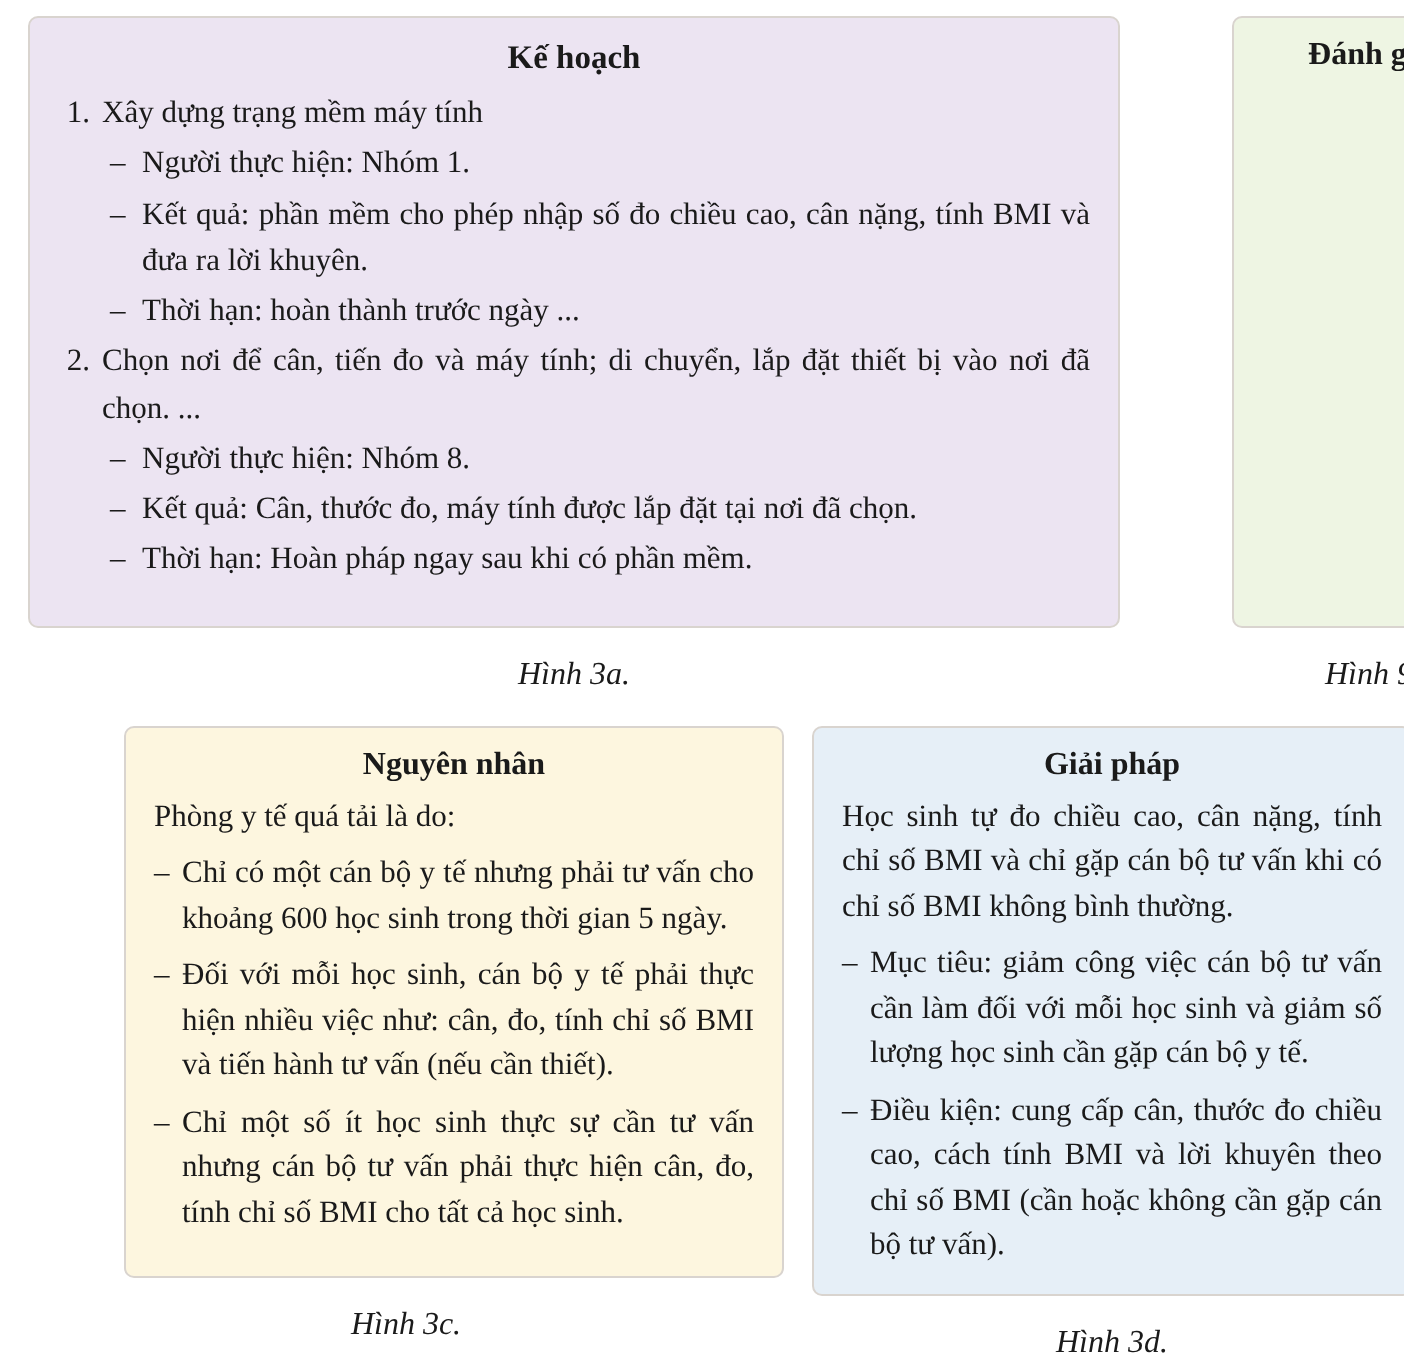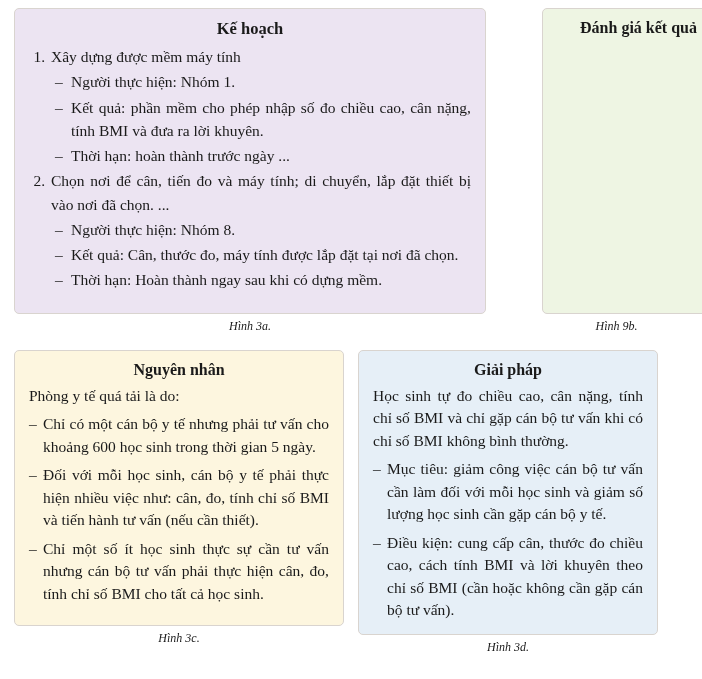--- a/index.html
+++ b/index.html
@@ -93,7 +93,7 @@
   
   .card-plan {
     background: #ece4f2;
-    width: 472px;
+    width: 546px;
     min-height: 306px;
   }
   .card-plan .card-title { font-size: 16.5px; }

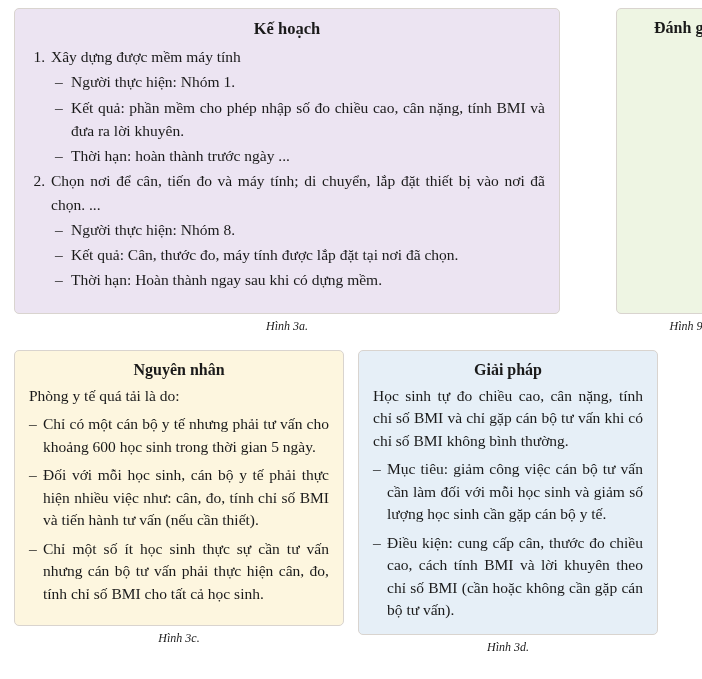--- a/index.html
+++ b/index.html
@@ -182,7 +182,7 @@
 
           <div class="plan-item">
             <span class="plan-num">1.</span>
-            <span class="plan-text">Xây dựng được mềm máy tính</span>
+            <span class="plan-text">Xây dựng trạng mềm máy tính</span>
           </div>
           <div class="sub-item">
             <span class="dash">–</span>

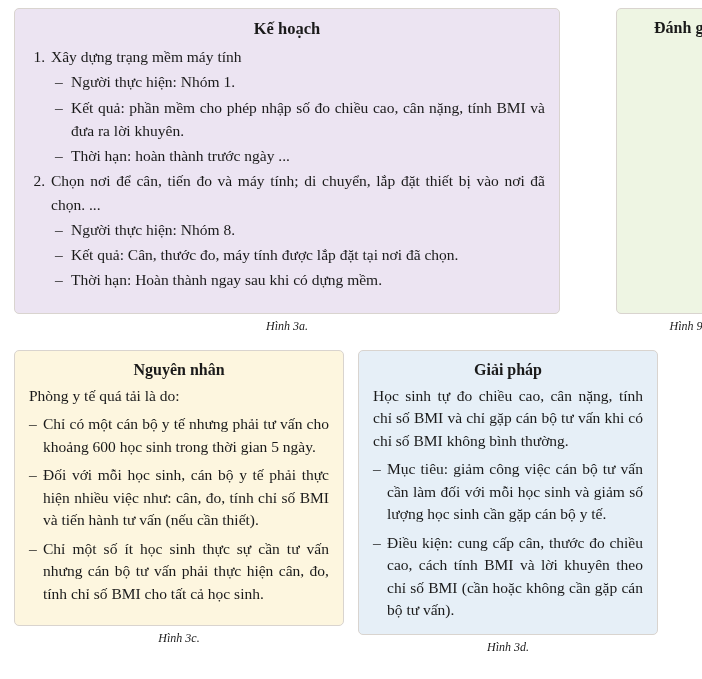--- a/index.html
+++ b/index.html
@@ -211,7 +211,7 @@
           </div>
           <div class="sub-item">
             <span class="dash">–</span>
-            <span class="sub-text">Thời hạn: Hoàn thành ngay sau khi có dựng mềm.</span>
+            <span class="sub-text">Thời hạn: Hoàn pháp ngay sau khi có phần mềm.</span>
           </div>
 
         </div>

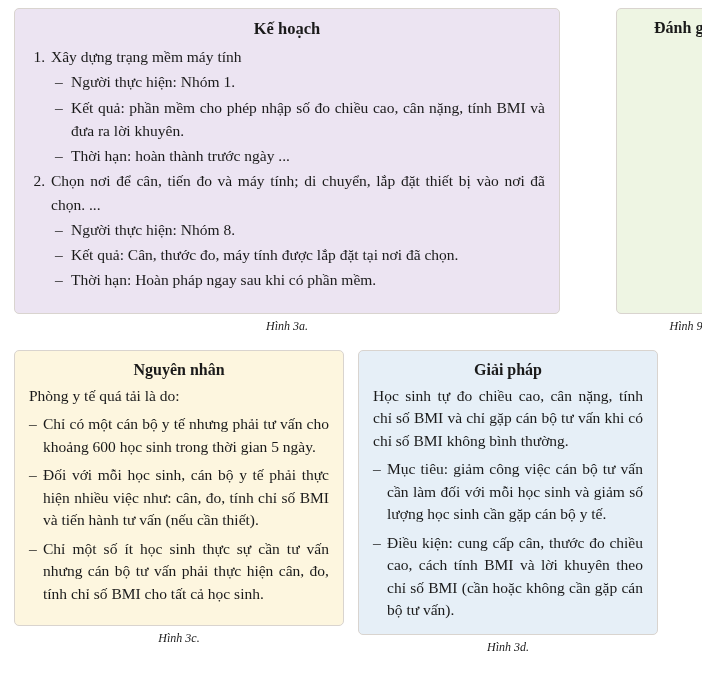--- a/index.html
+++ b/index.html
@@ -85,8 +85,8 @@
   .caption {
     text-align: center;
     font-style: italic;
-    font-size: 12px;
-    margin-top: 5px;
+    font-size: 16px;
+    margin-top: 15px;
     color: #1a1a1a;
   }
 

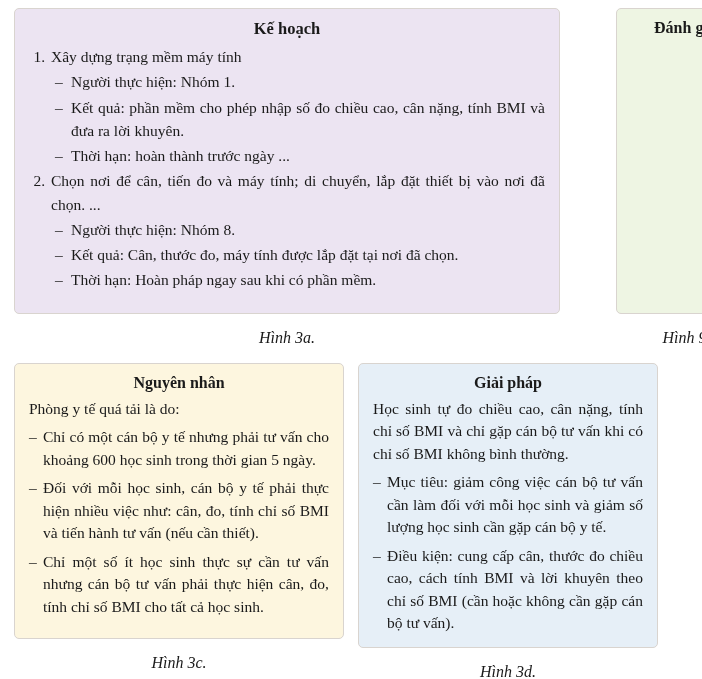--- a/index.html
+++ b/index.html
@@ -140,6 +140,7 @@
     background: #fdf6df;
     width: 330px;
     min-height: 276px;
+    margin-left: 48px;
   }
   .card-sol {
     background: #e6eff7;

